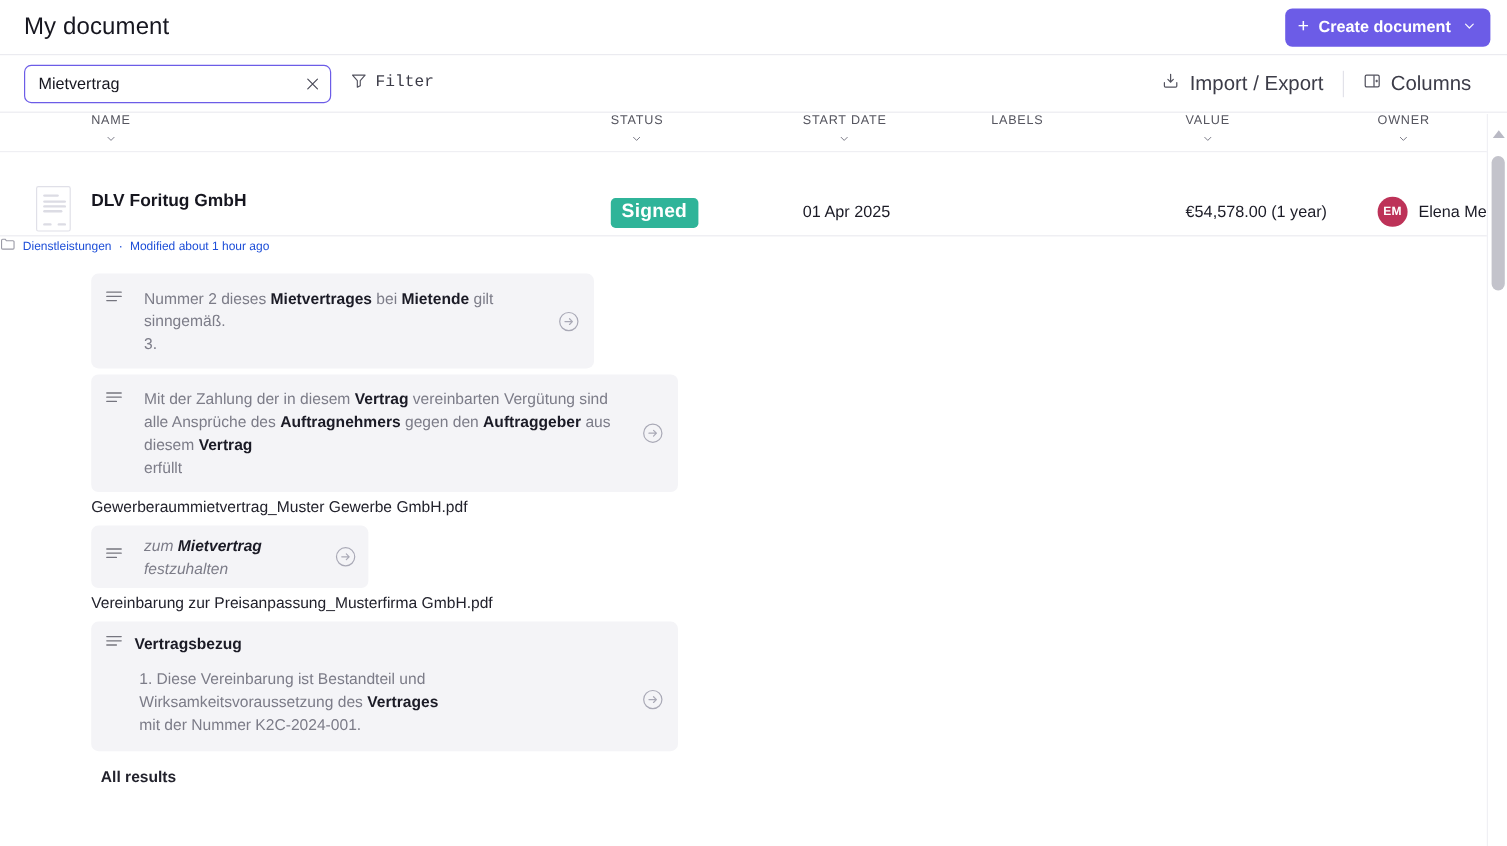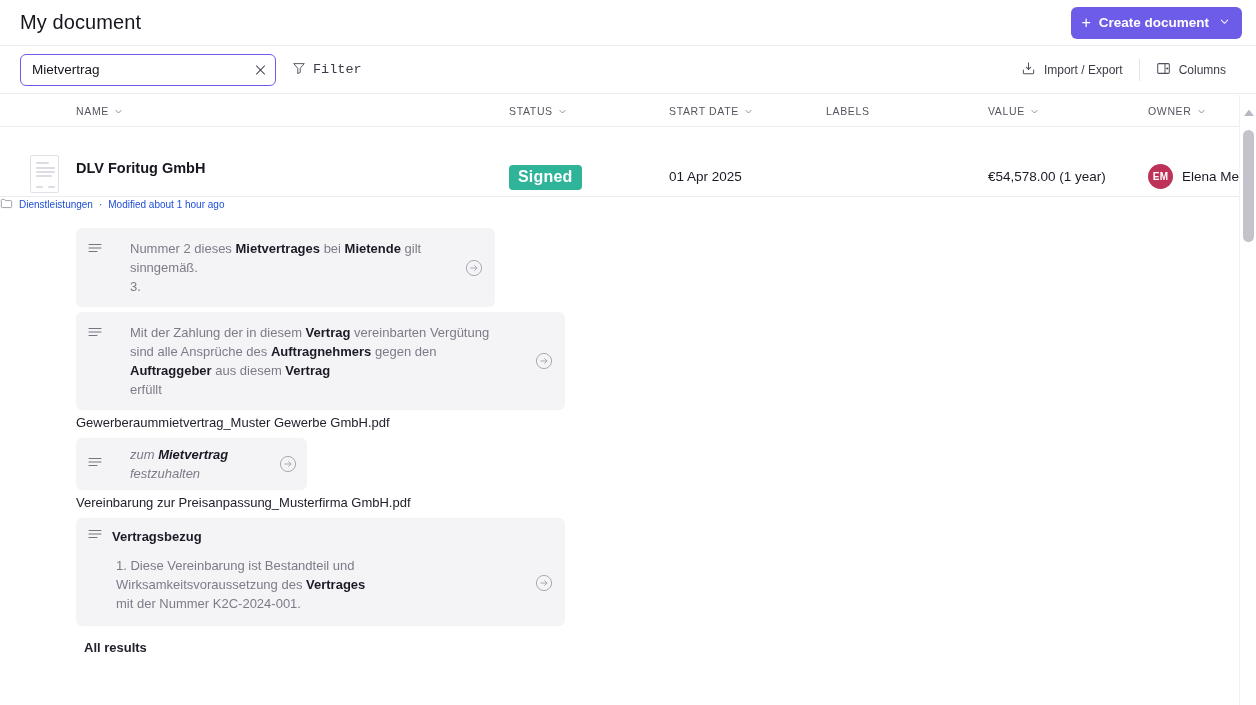--- a/index.html
+++ b/index.html
@@ -66,7 +66,7 @@
   .toolbar-right { display: flex; align-items: center; }
   .tr-btn {
     display: flex; align-items: center; gap: 8px;
-    font-size: 12px; color: #3c3c48; cursor: pointer;
+    font-size: 17px; color: #3c3c48; cursor: pointer;
     background: none; border: none; padding: 6px 16px;
     font-family: "Liberation Sans", sans-serif;
   }

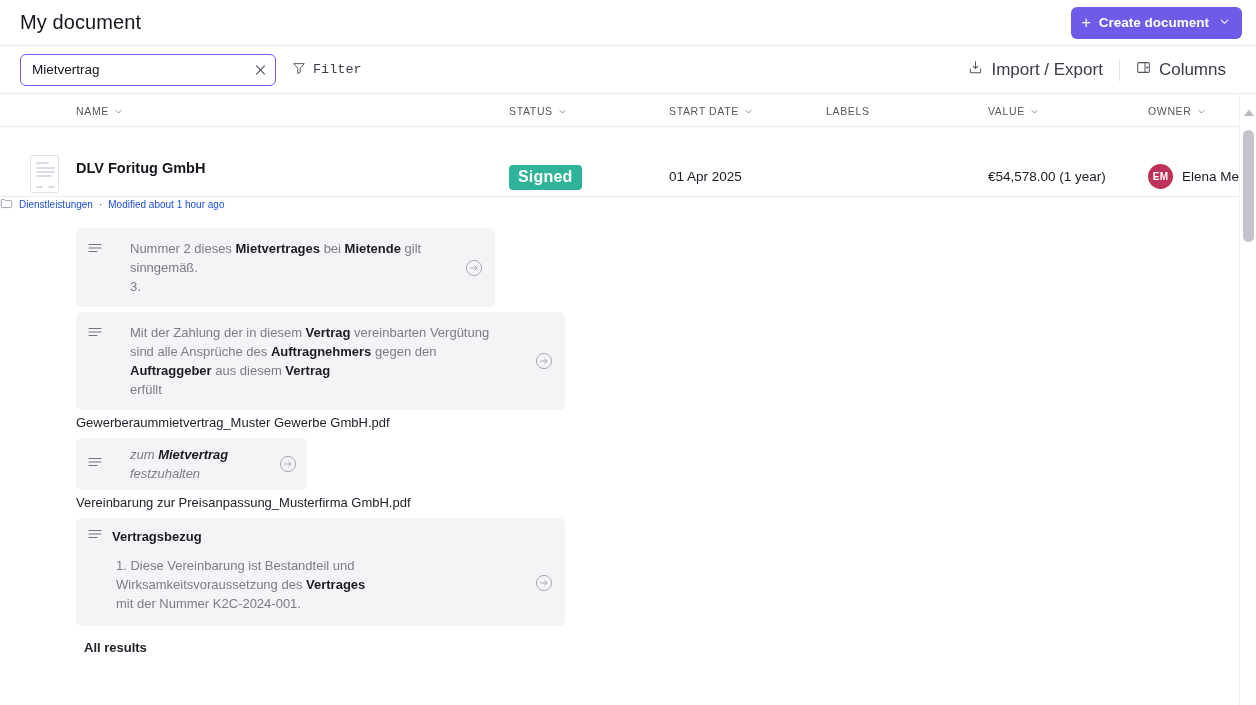--- a/index.html
+++ b/index.html
@@ -78,7 +78,7 @@
     border-bottom: 1px solid #ebebf0;
     font-size: 10.5px; letter-spacing: .65px; color: #55555f;
   }
-  .th { position: absolute; top: 0; height: 33px; display: flex; align-items: center; gap: 5px; cursor: pointer; }
+  .th { position: absolute; top: 0; height: 33px; display: flex; align-items: center; gap: 5px; cursor: pointer; flex-direction: column; }
   .th.static { cursor: default; }
   .th-name   { left: 76px; }
   .th-status { left: 509px; }

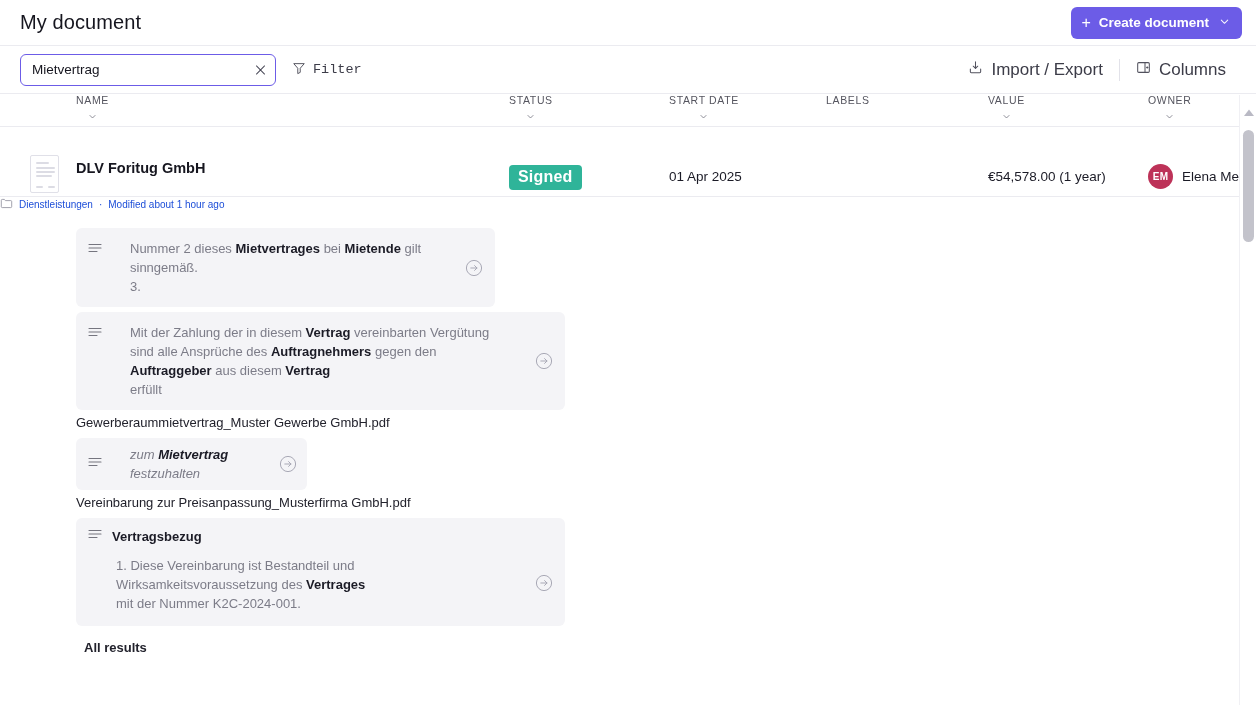--- a/index.html
+++ b/index.html
@@ -128,7 +128,7 @@
   .snippet {
     margin-left: 76px;
     background: #f4f4f7; border-radius: 6px;
-    display: flex; align-items: flex-start; gap: 28px;
+    display: flex; align-items: flex-start; gap: 18px;
     padding: 11px 14px 11px 12px; position: relative;
   }
   .snippet.s1 { width: 419px; min-height: 74px; }

